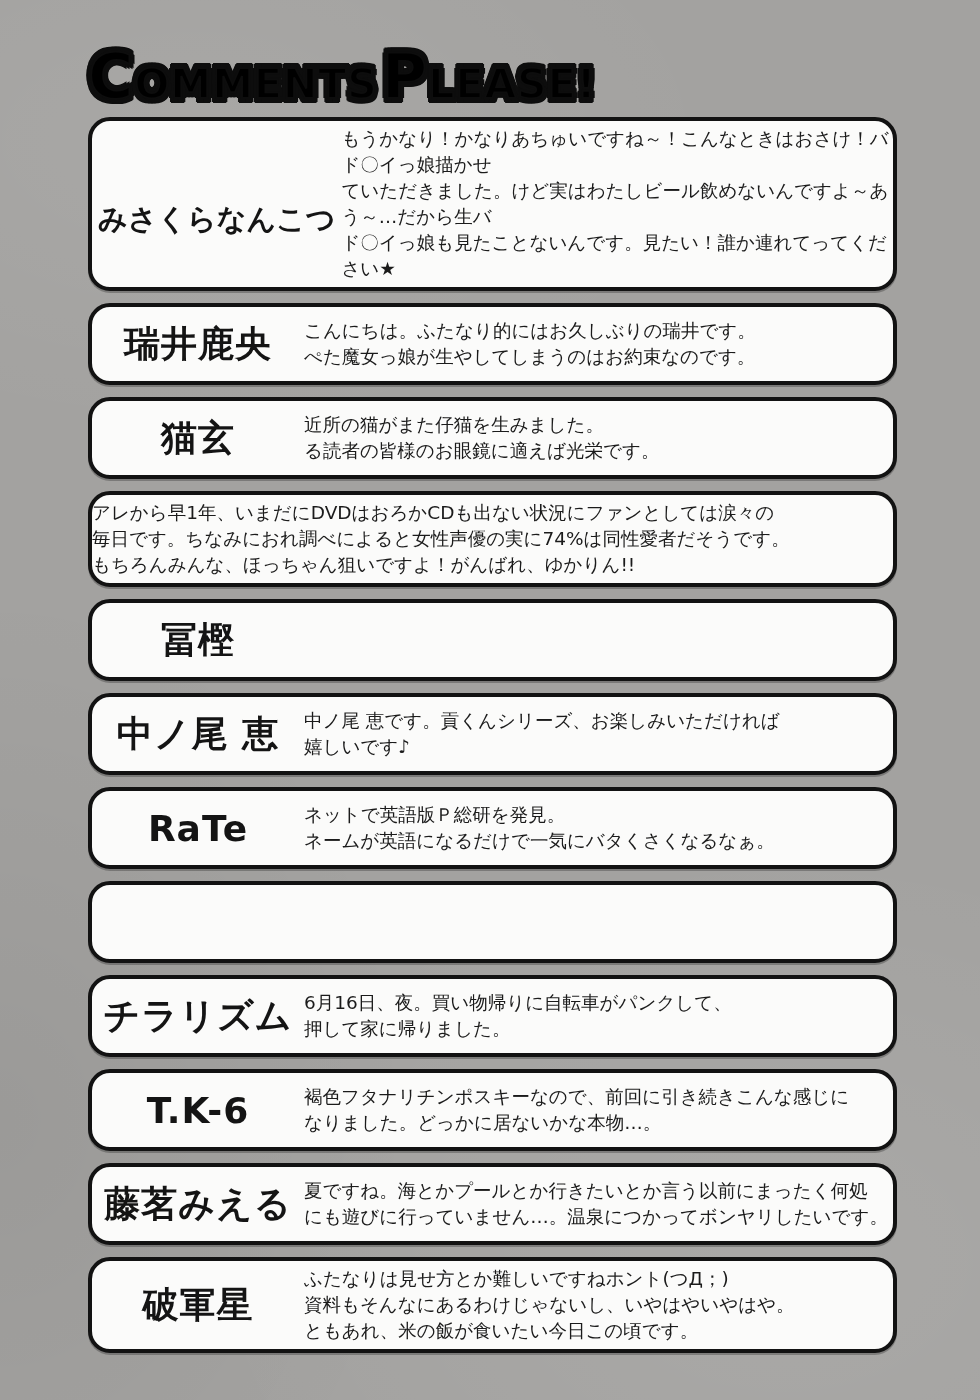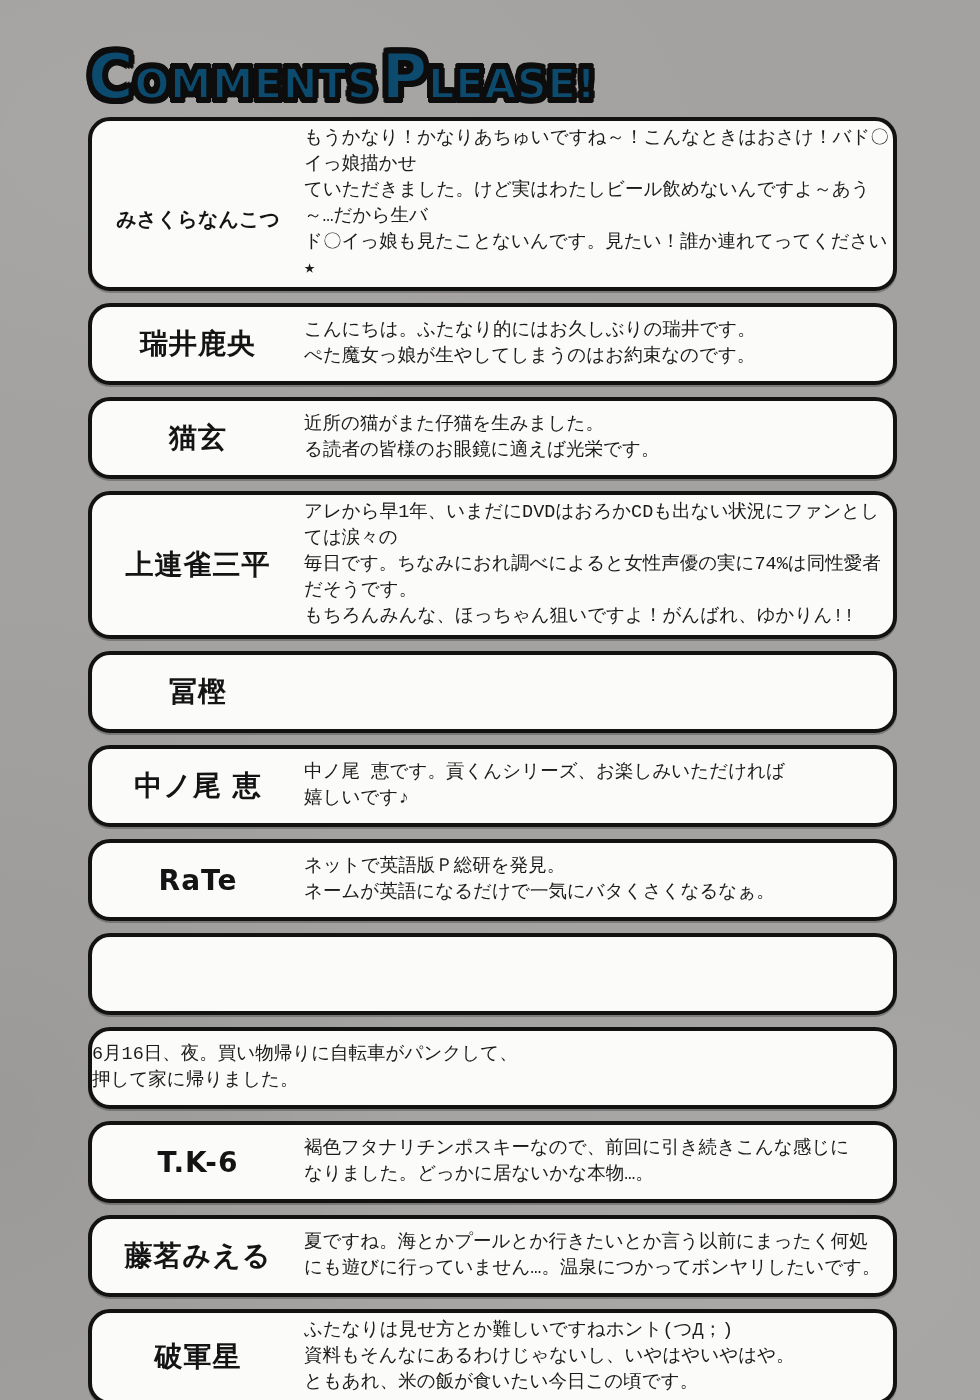--- a/index.html
+++ b/index.html
@@ -26,7 +26,7 @@
     left: 88px;
     white-space: nowrap;
     font-weight: bold;
-    color: #0c4a6e;
+    color: #000000;
     letter-spacing: 1px;
     -webkit-text-stroke: 2px #0d0d0d;
     text-shadow:

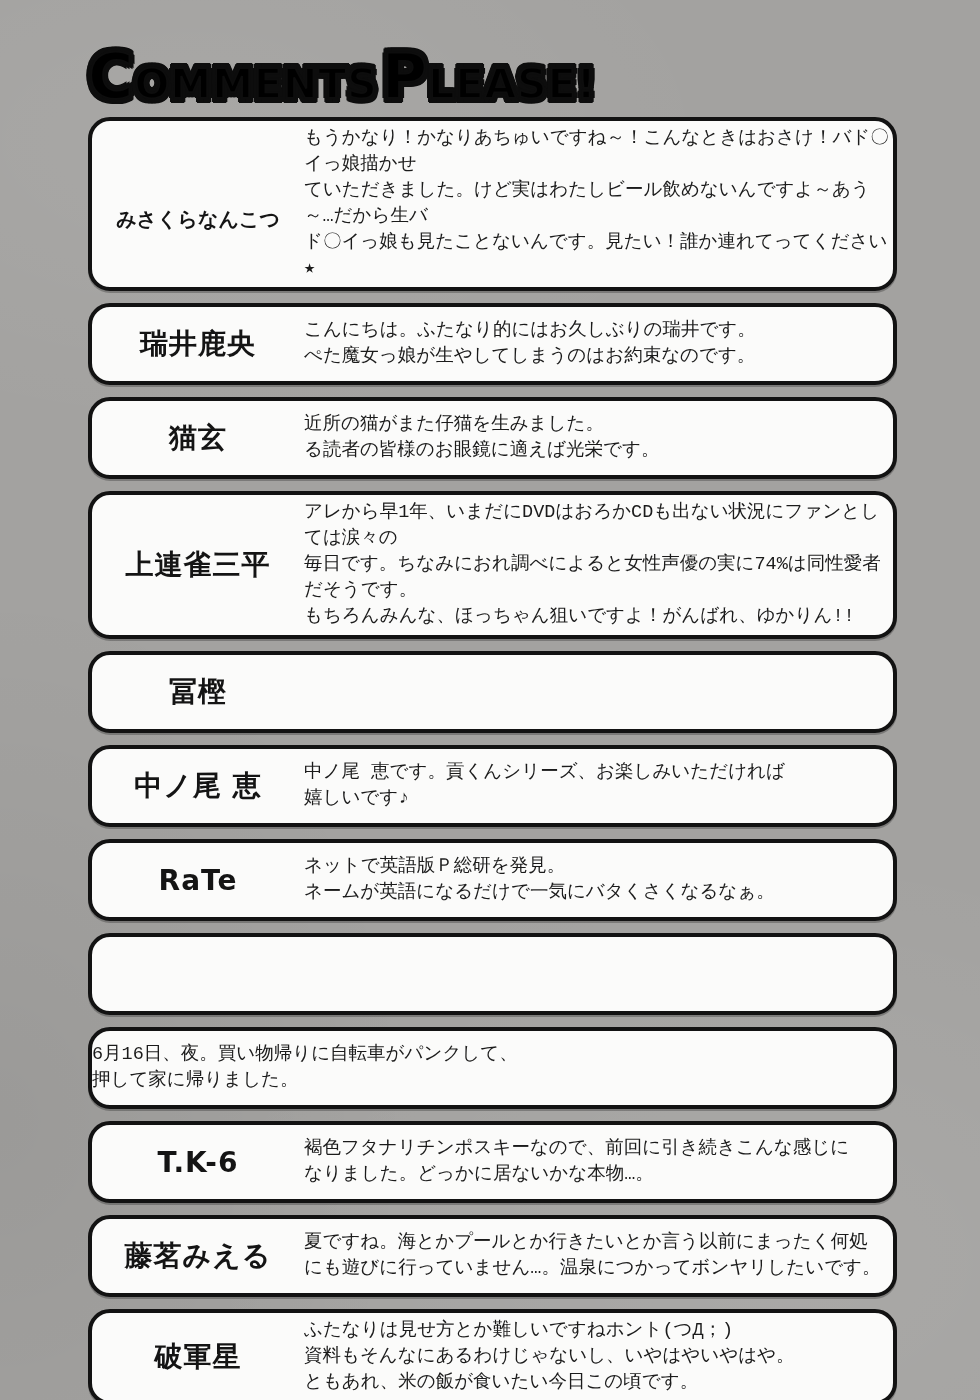--- a/index.html
+++ b/index.html
@@ -78,7 +78,6 @@
   .author-name.long { font-size: 20px; letter-spacing: 0; margin-top: 31px; }
   .comment-cell {
     flex: 1 1 auto;
-    font-family: Liberation Mono, monospace;
   }
   .comment-text {
     font-size: 18.5px;

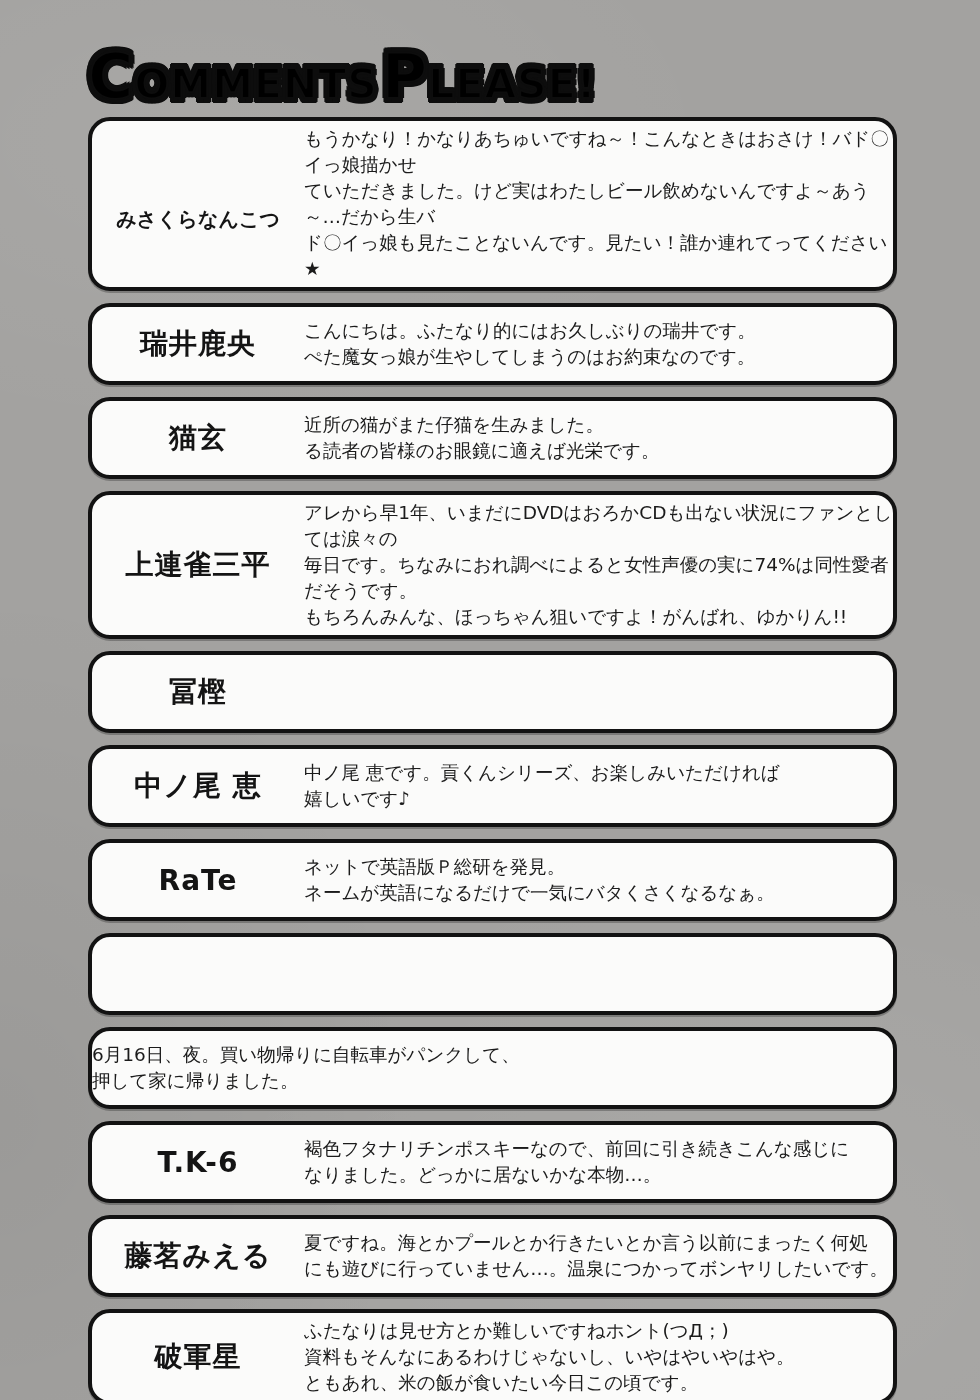--- a/index.html
+++ b/index.html
@@ -75,7 +75,7 @@
     text-align: center;
     white-space: nowrap;
   }
-  .author-name.long { font-size: 20px; letter-spacing: 0; margin-top: 31px; }
+  .author-name.long { font-size: 29px; letter-spacing: 0; margin-top: 31px; }
   .comment-cell {
     flex: 1 1 auto;
   }

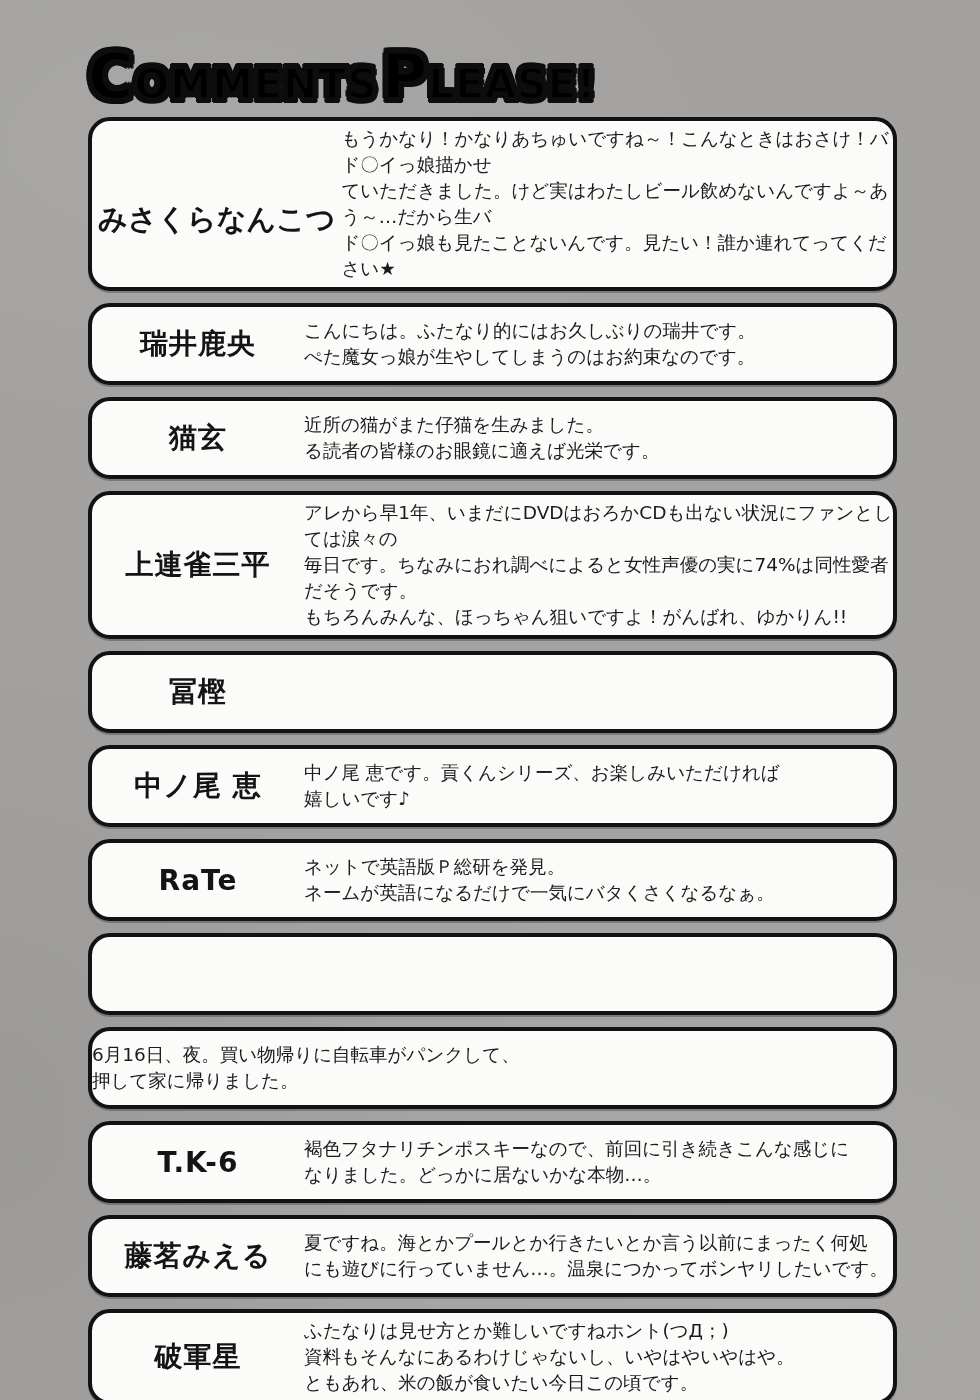--- a/index.html
+++ b/index.html
@@ -70,7 +70,7 @@
   .author-name {
     font-weight: bold;
     color: #141414;
-    font-size: 28px;
+    font-size: 36px;
     letter-spacing: 1px;
     text-align: center;
     white-space: nowrap;

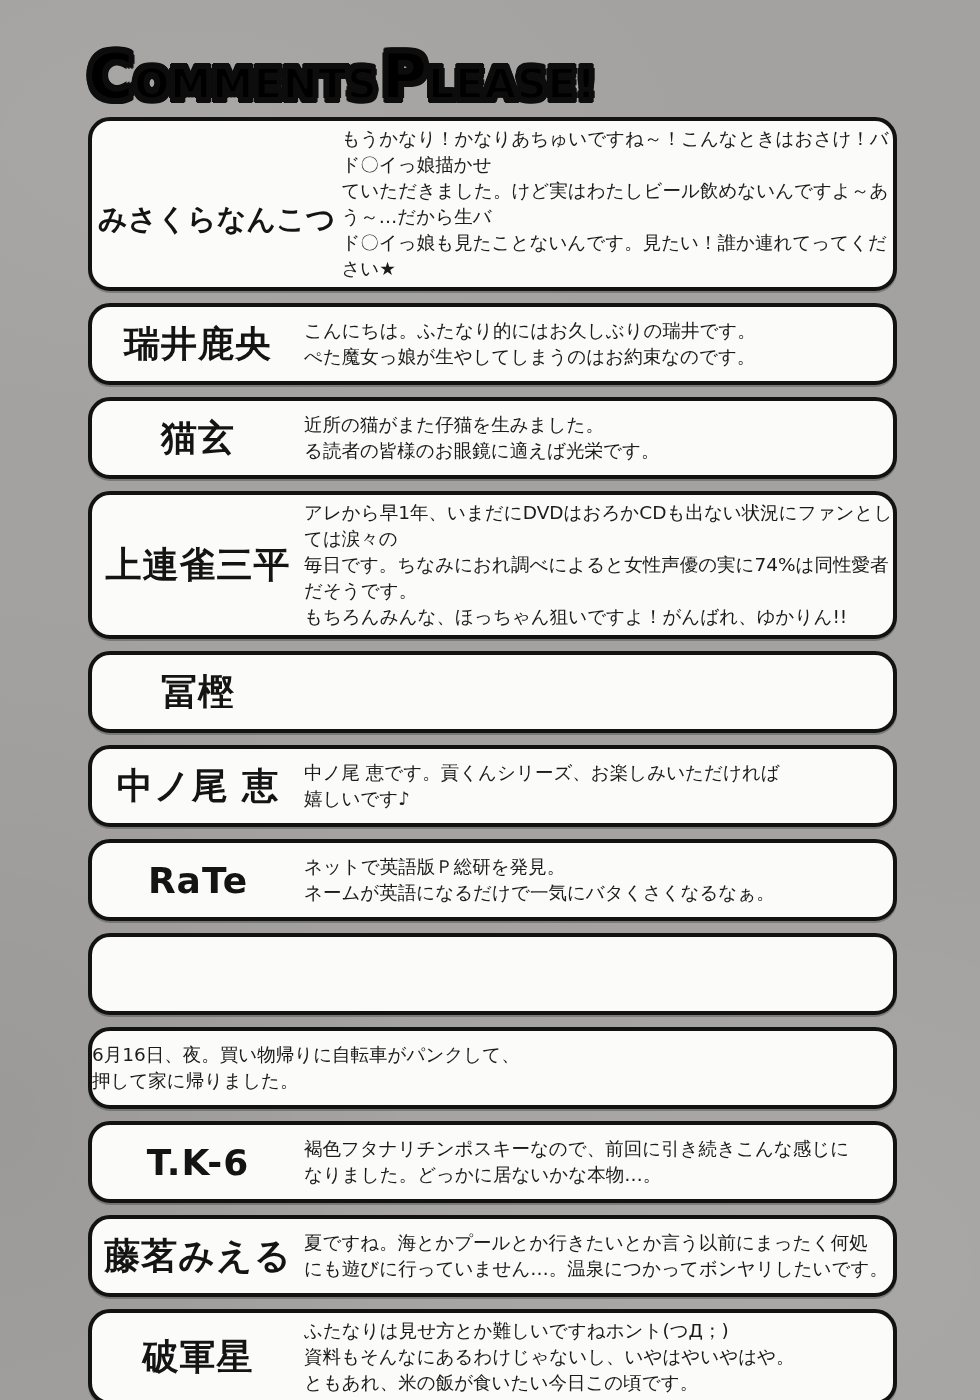--- a/index.html
+++ b/index.html
@@ -127,9 +127,6 @@
     </div>
 
     <div class="comment-box">
-      <div class="author-cell">
-        <span class="author-name">上連雀三平</span>
-      </div>
       <div class="comment-cell">
         <span class="comment-text">アレから早1年、いまだにDVDはおろかCDも出ない状況にファンとしては涙々の
 毎日です。ちなみにおれ調べによると女性声優の実に74%は同性愛者だそうです。

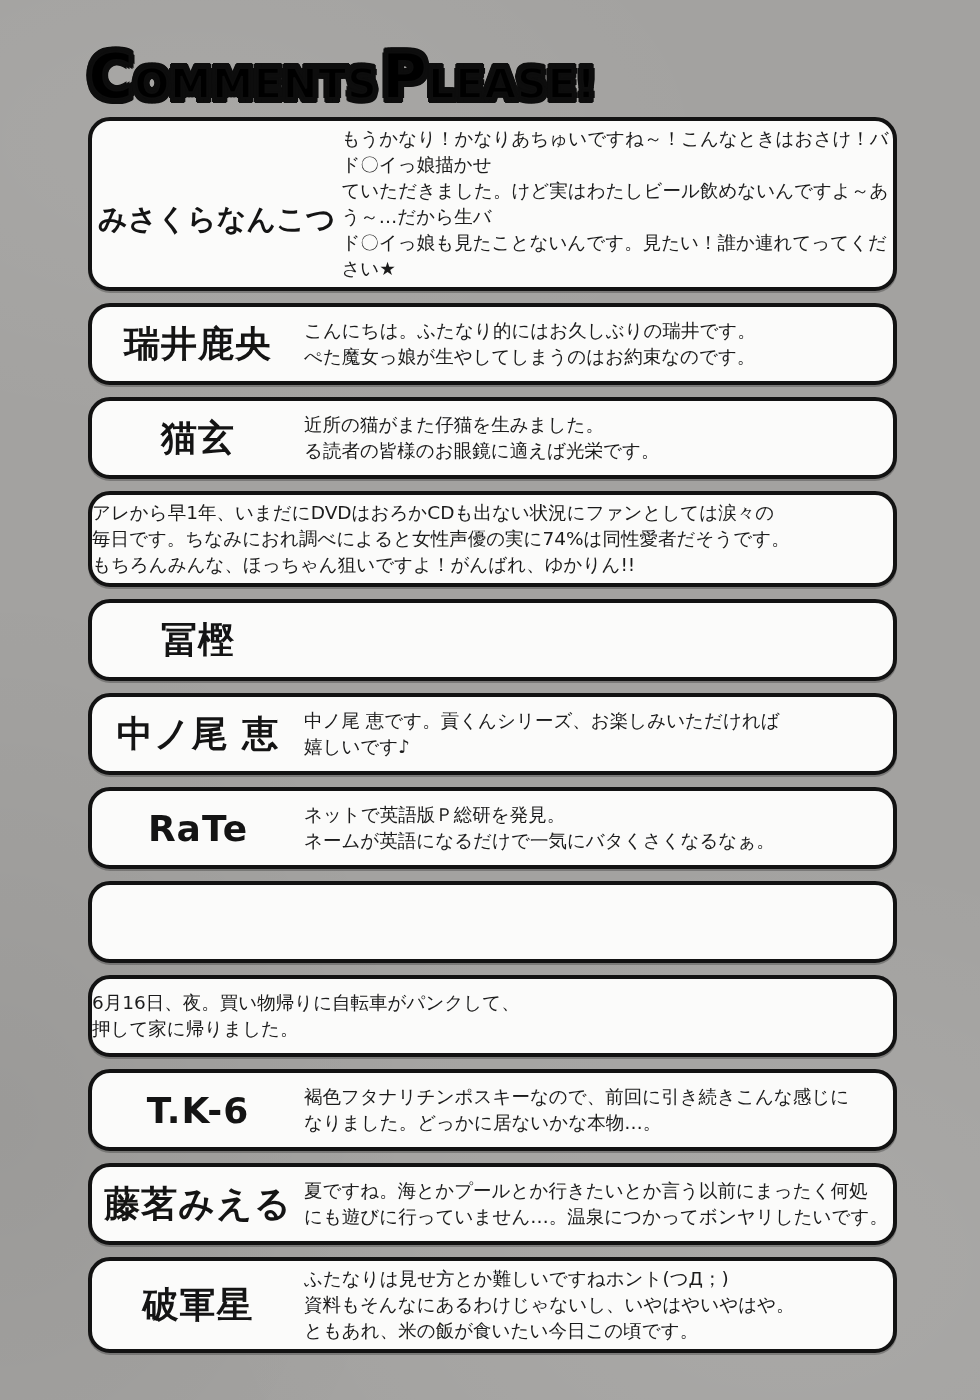--- a/index.html
+++ b/index.html
@@ -164,6 +164,9 @@
     </div>
 
     <div class="comment-box">
+      <div class="author-cell">
+        <span class="author-name">チラリズム</span>
+      </div>
       <div class="comment-cell">
         <span class="comment-text">6月16日、夜。買い物帰りに自転車がパンクして、
 押して家に帰りました。</span>

